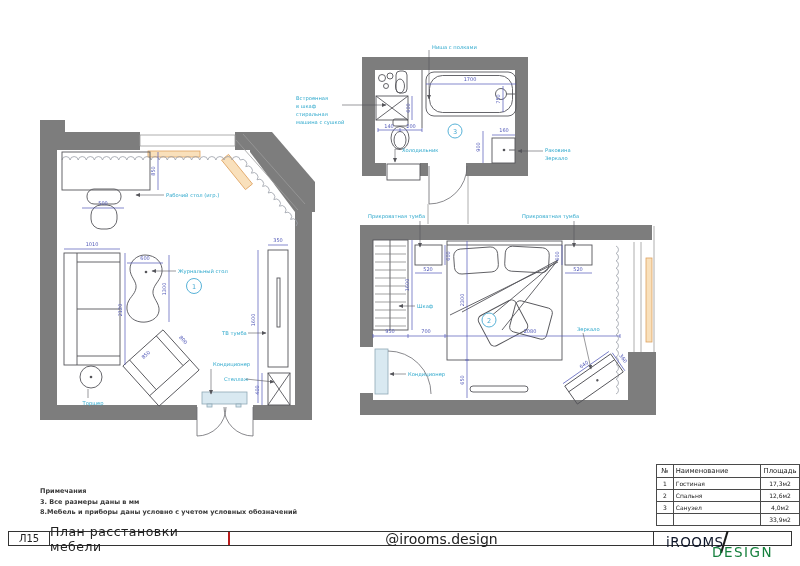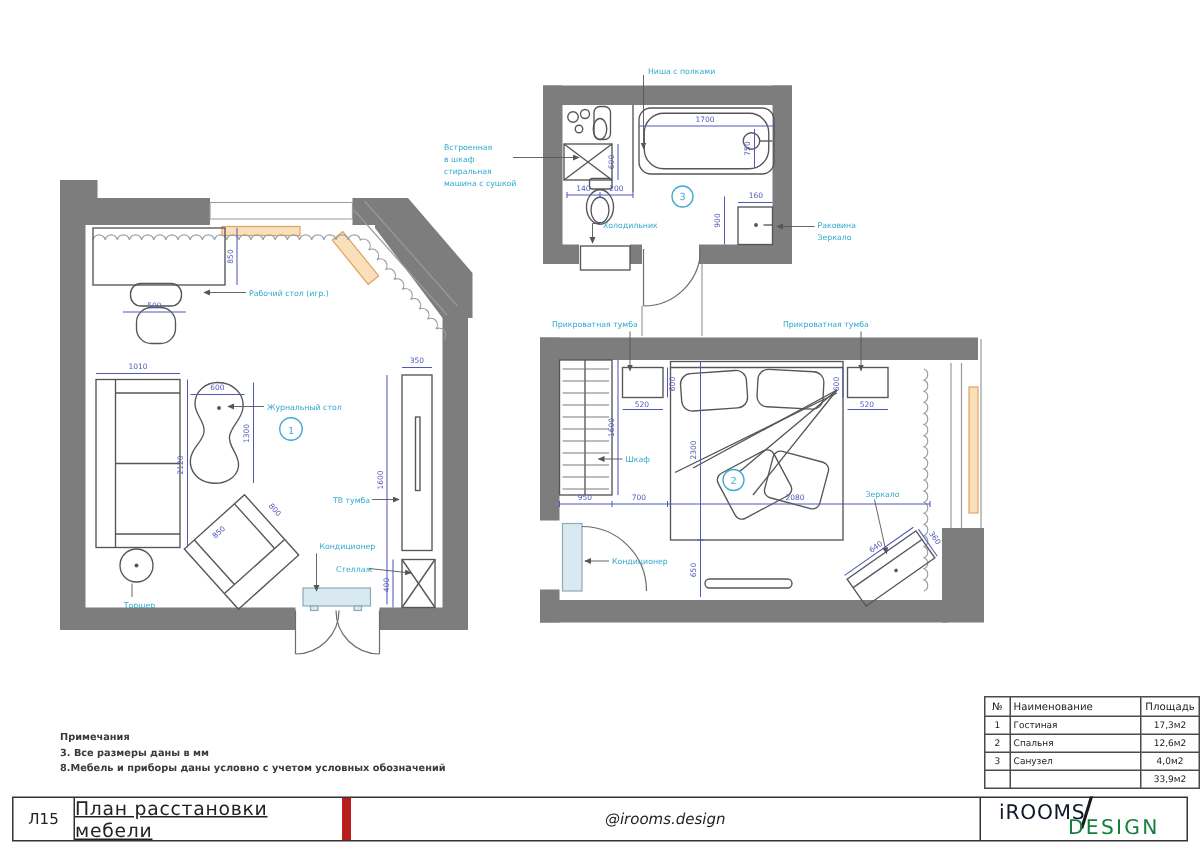--- a/index.html
+++ b/index.html
@@ -36,7 +36,7 @@
   .area-table td.a{width:34px;text-align:center;margin-top:42px;}
 
   
-  .titlebar{position:absolute;left:8px;top:531px;width:784px;height:30px;
+  .titlebar{position:absolute;left:8px;top:531px;width:784px;height:15px;
             border:1px solid #333;display:flex;align-items:stretch;box-sizing:border-box;}
   .tb-cell{display:flex;align-items:center;justify-content:center;box-sizing:border-box;}
   .tb-sheet{width:40px;font-size:10px;}

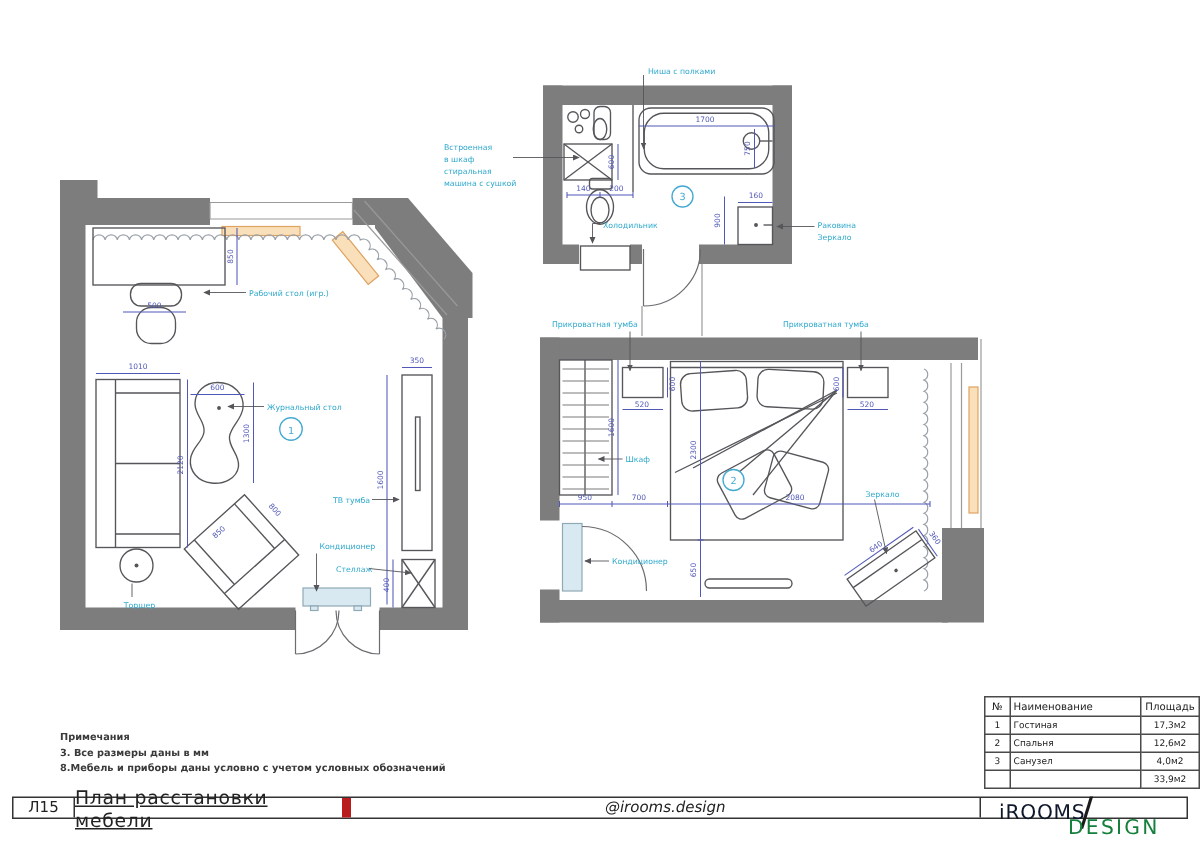--- a/index.html
+++ b/index.html
@@ -40,7 +40,7 @@
             border:1px solid #333;display:flex;align-items:stretch;box-sizing:border-box;}
   .tb-cell{display:flex;align-items:center;justify-content:center;box-sizing:border-box;}
   .tb-sheet{width:40px;font-size:10px;}
-  .tb-title{width:179px;font-size:12.5px;letter-spacing:0.5px;border-left:1px solid #333;text-decoration:underline;}
+  .tb-title{width:179px;font-size:12.5px;letter-spacing:0.5px;border-left:1px solid #333;}
   .tb-handle{flex:1;font-size:10px;border-left:6px solid #b91c1c;font-style:italic;}
   .tb-logo{width:138px;border-left:1px solid #333;position:relative;}
   .logo-l1{position:absolute;left:12px;top:2px;font-size:13.5px;letter-spacing:0.5px;color:#0f172a;}

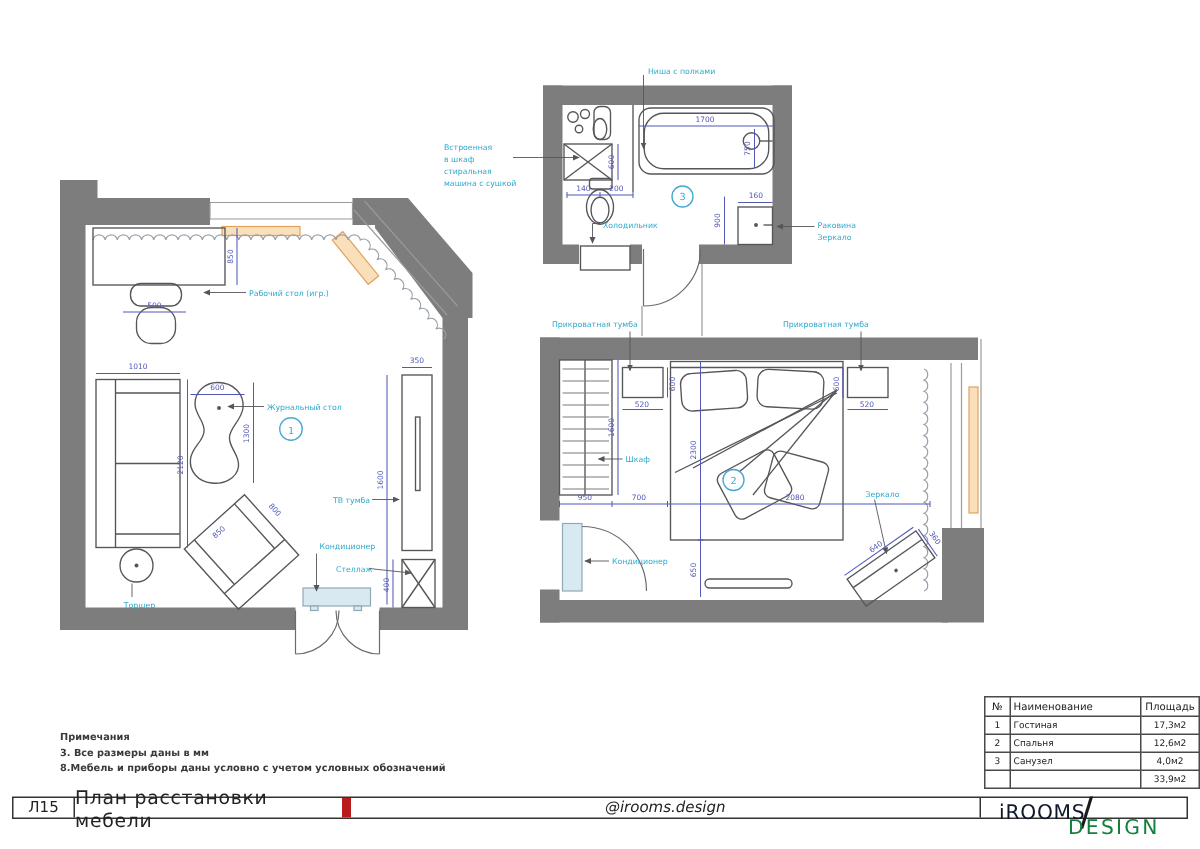--- a/index.html
+++ b/index.html
@@ -41,7 +41,7 @@
   .tb-cell{display:flex;align-items:center;justify-content:center;box-sizing:border-box;}
   .tb-sheet{width:40px;font-size:10px;}
   .tb-title{width:179px;font-size:12.5px;letter-spacing:0.5px;border-left:1px solid #333;}
-  .tb-handle{flex:1;font-size:10px;border-left:6px solid #b91c1c;font-style:italic;}
+  .tb-handle{flex:1;font-size:14px;border-left:2px solid #b91c1c;}
   .tb-logo{width:138px;border-left:1px solid #333;position:relative;}
   .logo-l1{position:absolute;left:12px;top:2px;font-size:13.5px;letter-spacing:0.5px;color:#0f172a;}
   .logo-slash{position:absolute;left:66px;top:-5px;font-size:26px;color:#1a1a1a;}

